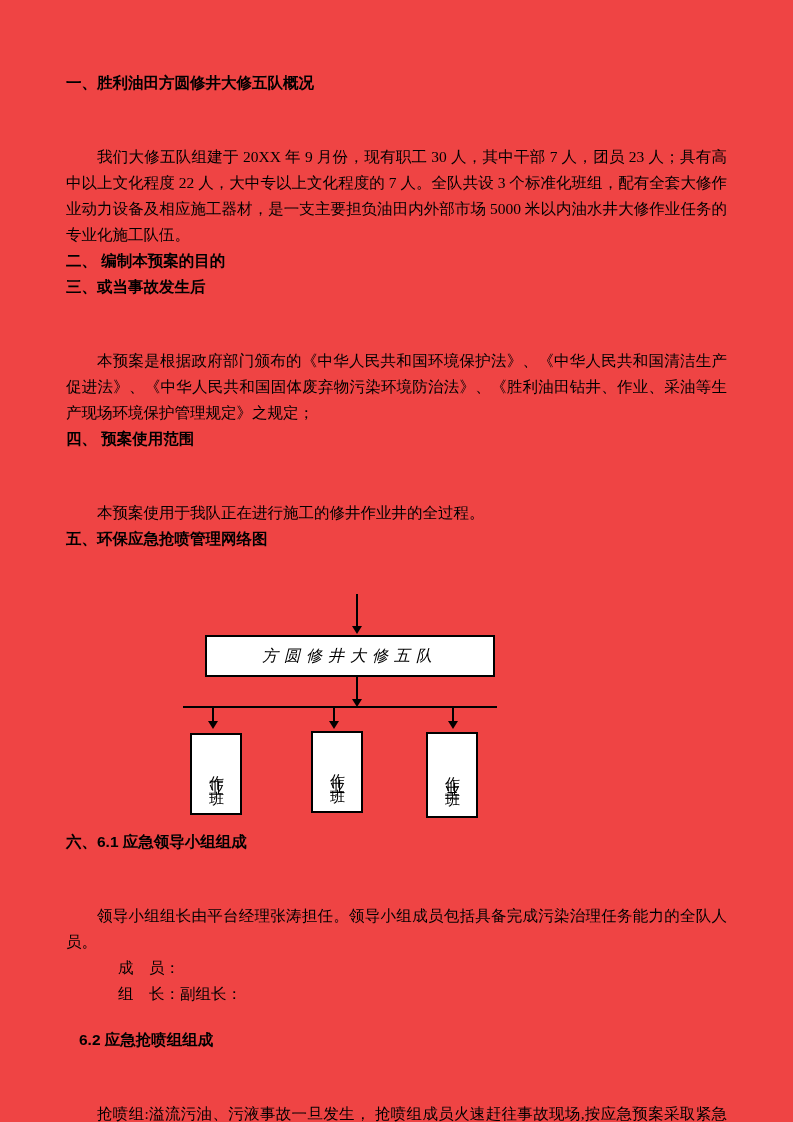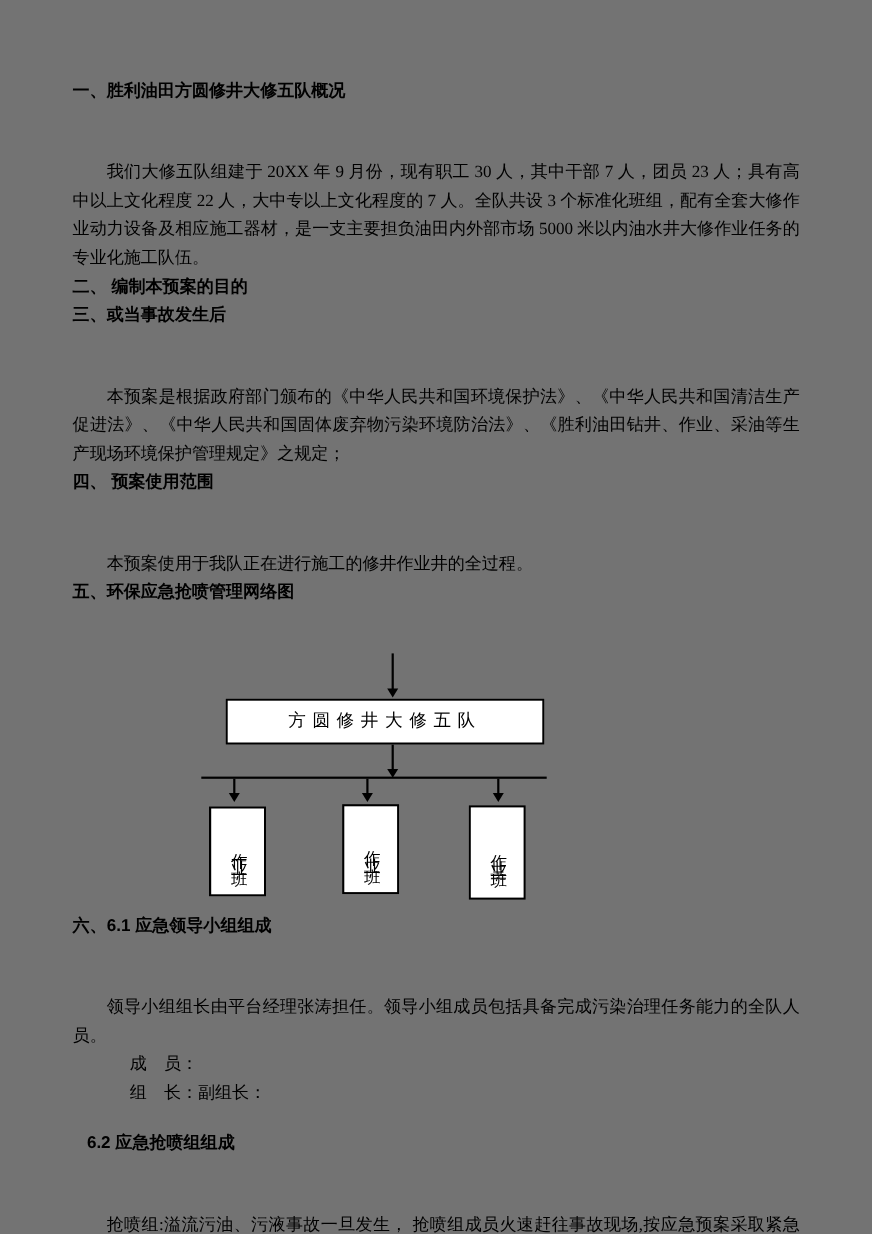--- a/index.html
+++ b/index.html
@@ -5,7 +5,7 @@
   html,body{margin:0;padding:0;background:#ffffff;}
   .page{
     position:relative;width:793px;height:1122px;box-sizing:border-box;
-    background:#737373;color:#000000;
+    background:#ef4444;color:#000000;
     padding:70px 66px 0 66px;
     font-family:"Liberation Serif","DejaVu Serif",serif;
     font-size:15.5px;line-height:26px;

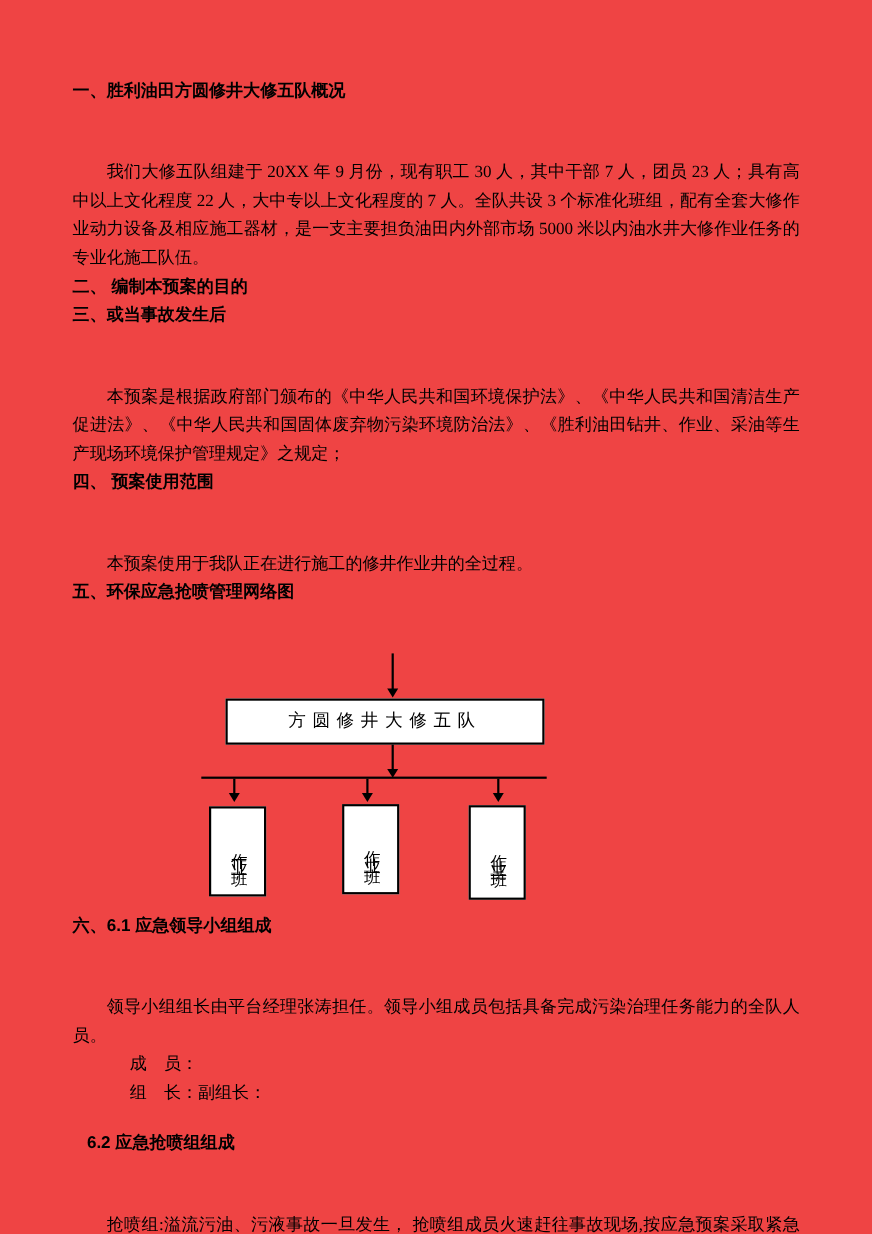--- a/index.html
+++ b/index.html
@@ -31,7 +31,7 @@
   .fbox-top{left:139px;top:0;width:290px;height:39px;letter-spacing:2px;font-size:15px;}
   .fbox-mid{
     left:139px;top:80px;width:290px;height:42px;
-    letter-spacing:6px;font-size:16px;
+    font-style:italic;letter-spacing:6px;font-size:16px;
   }
   .vline{position:absolute;width:2px;background:#000;}
   .ahead{

